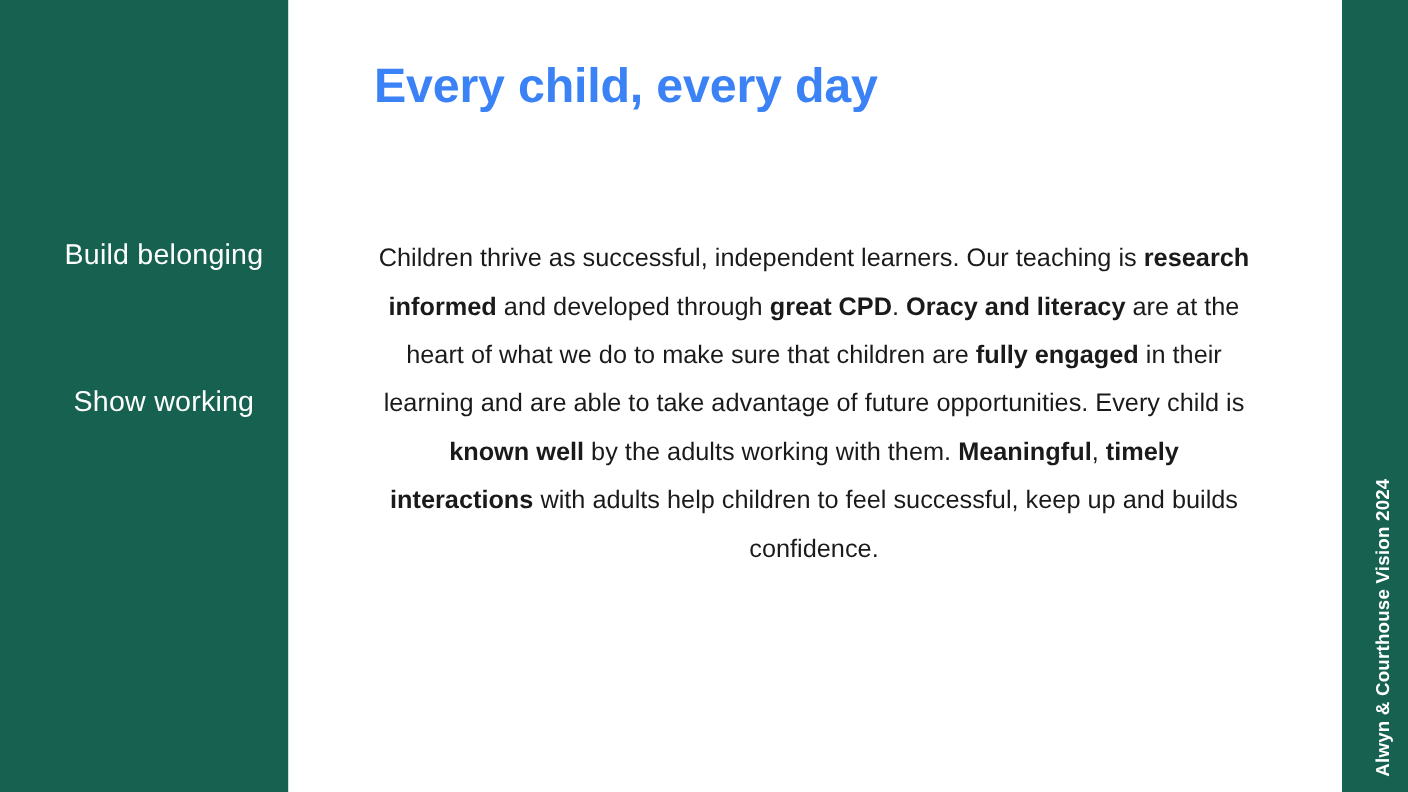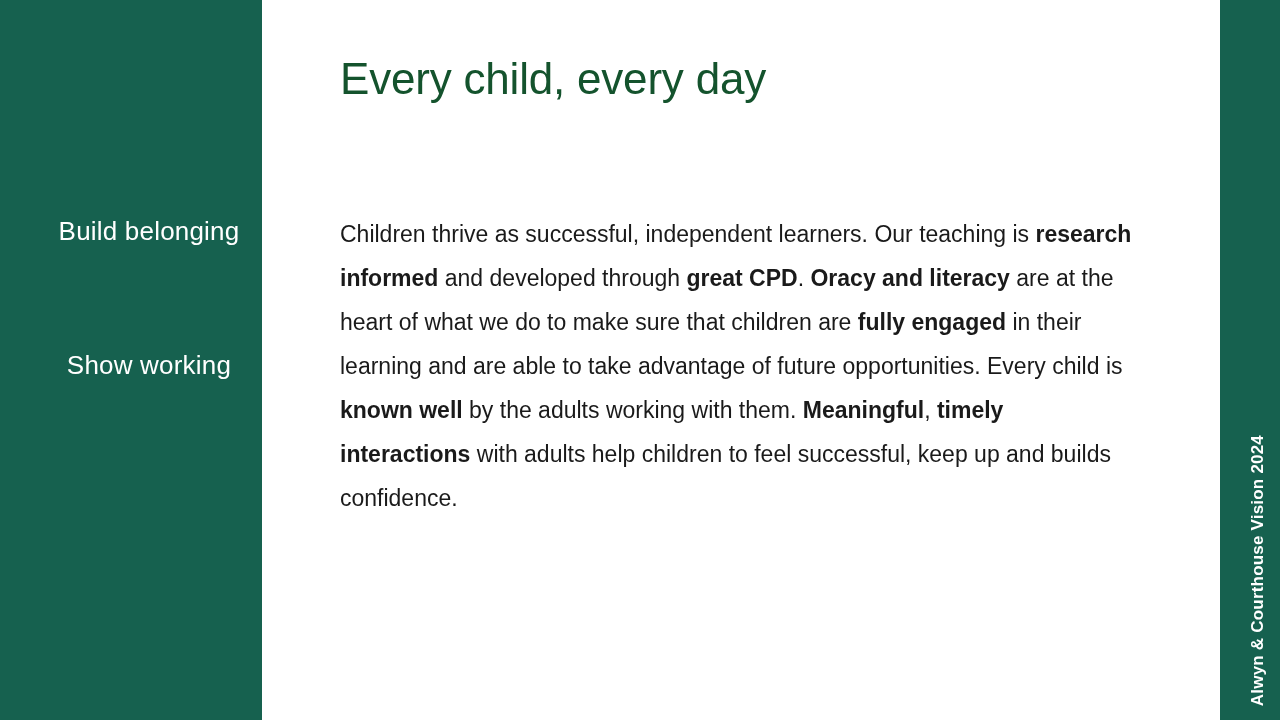--- a/index.html
+++ b/index.html
@@ -85,9 +85,9 @@
     position: absolute;
     left: 78px;
     top: 55px;
-    color: #14532d;
+    color: #3b82f6;
     font-size: 44px;
-    font-weight: normal;
+    font-weight: bold;
     letter-spacing: -0.2px;
     line-height: 1.1;
   }

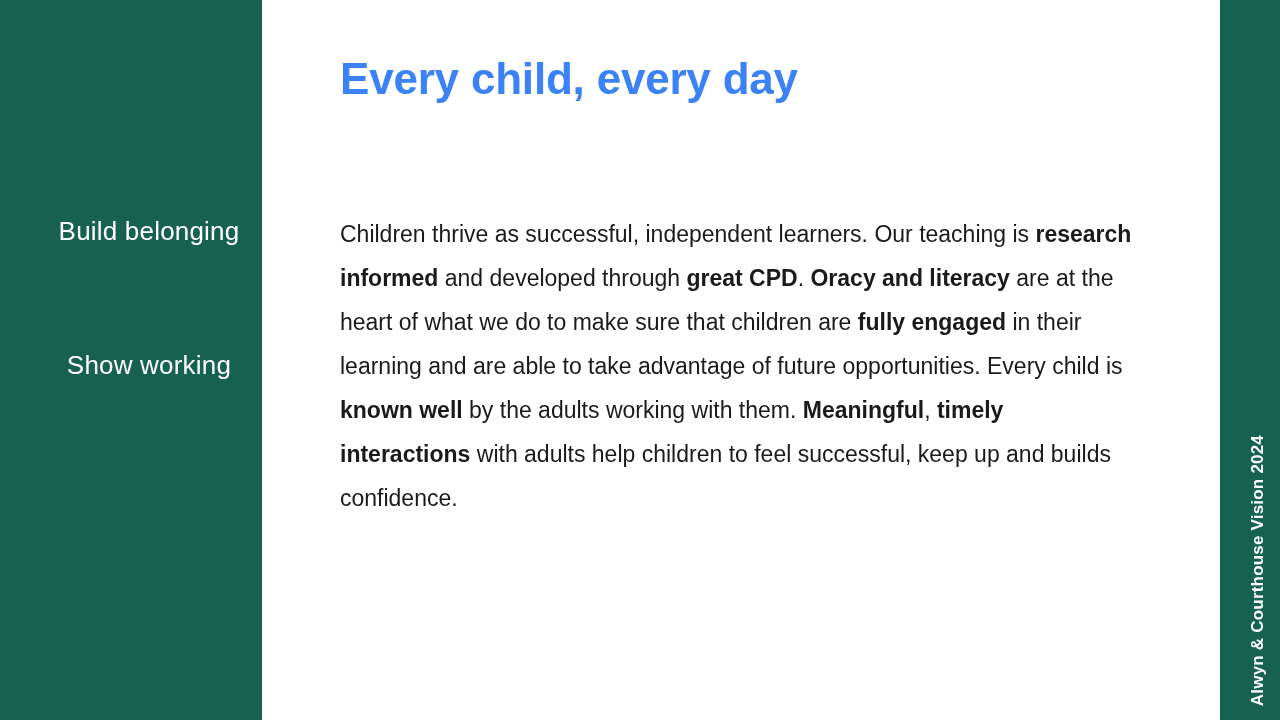--- a/index.html
+++ b/index.html
@@ -99,7 +99,7 @@
     color: #1a1a1a;
     font-size: 23px;
     line-height: 44px;
-    text-align: left;
+    text-align: center;
   }
   .body-text b {
     font-weight: bold;

